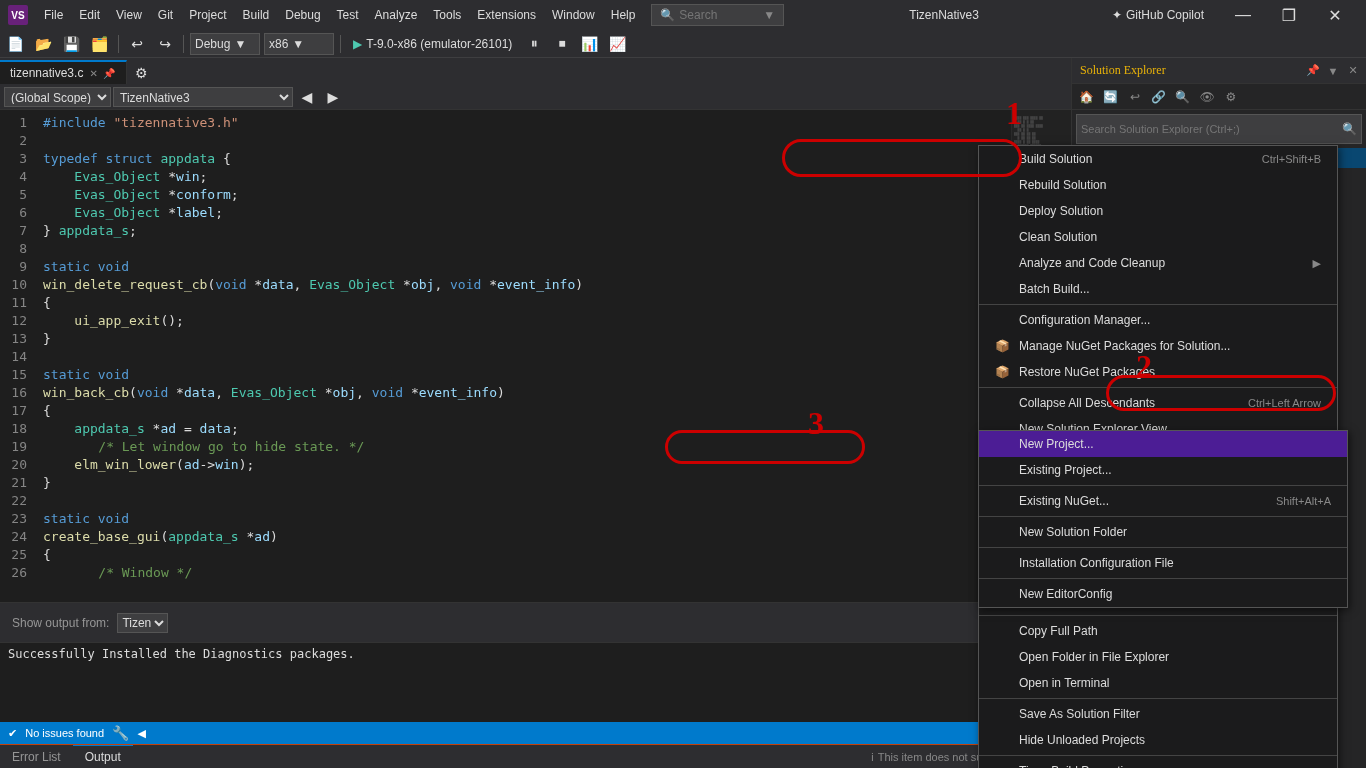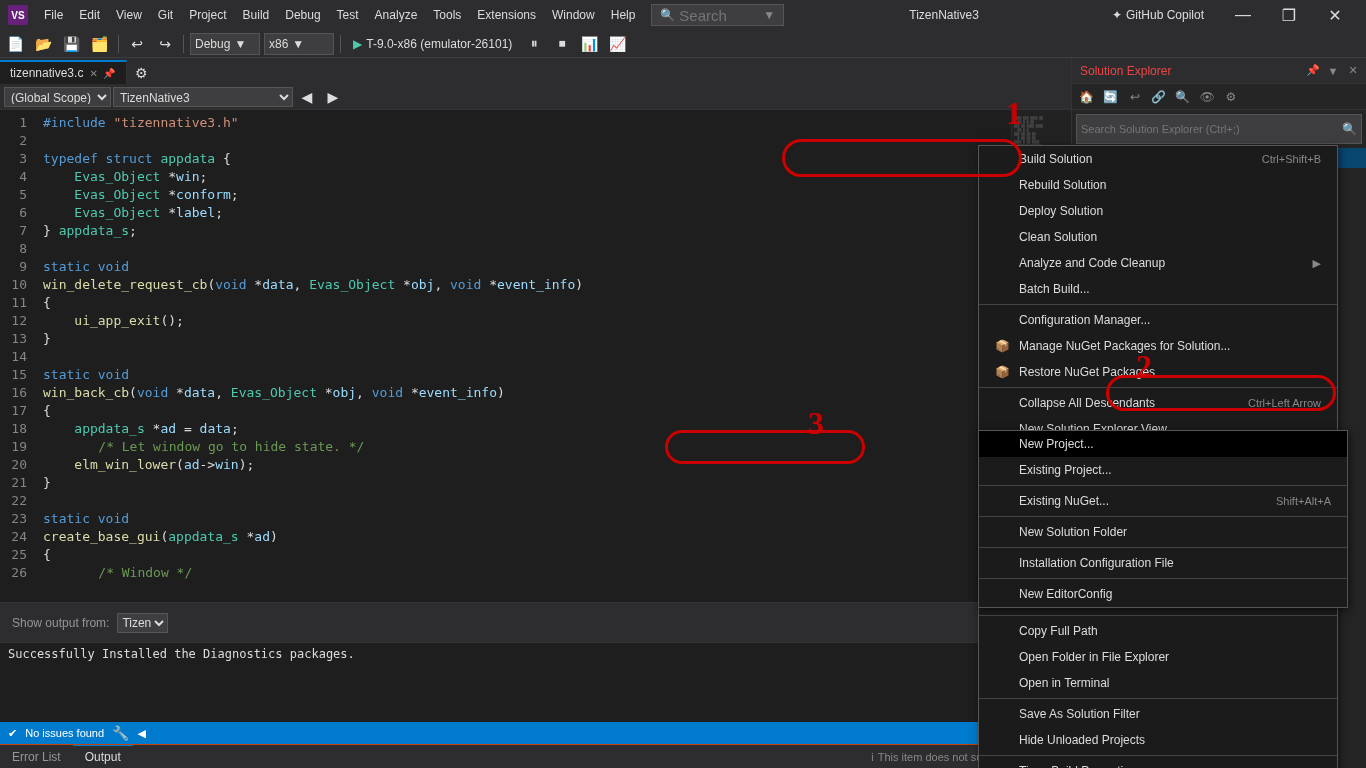--- a/index.html
+++ b/index.html
@@ -15,7 +15,7 @@
     #title-bar .win-controls { display: flex; gap: 0; }
     #title-bar .win-btn { width: 46px; height: 30px; display: flex; align-items: center; justify-content: center; font-size: 16px; cursor: pointer; color: #dcdcdc; }
     #search-box { display: flex; align-items: center; background: #3e3e40; border: 1px solid #555; padding: 2px 8px; gap: 4px; height: 22px; min-width: 120px; }
-    #search-box input { background: none; border: none; color: #dcdcdc; font-size: 15px; outline: none; width: 80px; }
+    #search-box input { background: none; border: none; color: #dcdcdc; font-size: 12px; outline: none; width: 80px; }
     .github-copilot-btn { display: flex; align-items: center; gap: 4px; padding: 2px 8px; color: #dcdcdc; font-size: 12px; cursor: pointer; }
 
     

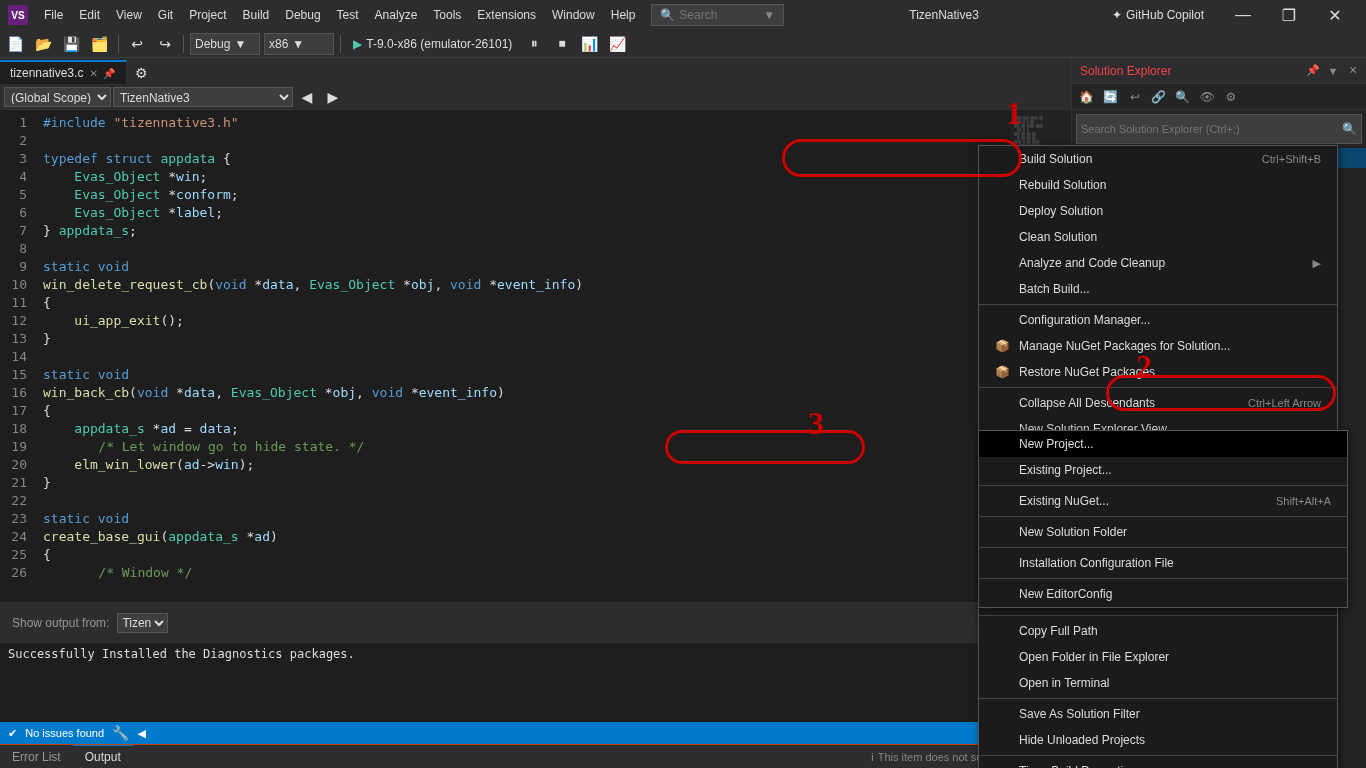--- a/index.html
+++ b/index.html
@@ -71,7 +71,7 @@
     
     #right-panel { width: 295px; display: flex; flex-direction: column; background: #252526; border-left: 1px solid #333; }
     #solution-explorer-header { display: flex; align-items: center; height: 26px; background: #2d2d30; padding: 0 4px; border-bottom: 1px solid #333; }
-    #solution-explorer-header .title { flex: 1; font-size: 12px; color: #ef4444; font-weight: 500; padding: 0 4px; }
+    #solution-explorer-header .title { flex: 1; font-size: 12px; color: #eab308; font-weight: 500; padding: 0 4px; font-family: Liberation Serif, serif; }
     #solution-explorer-header .header-btns { display: flex; gap: 2px; }
     .se-header-btn { width: 18px; height: 18px; display: flex; align-items: center; justify-content: center; cursor: pointer; font-size: 11px; color: #888; }
     #se-toolbar { display: flex; align-items: center; height: 26px; padding: 0 4px; gap: 2px; border-bottom: 1px solid #333; }

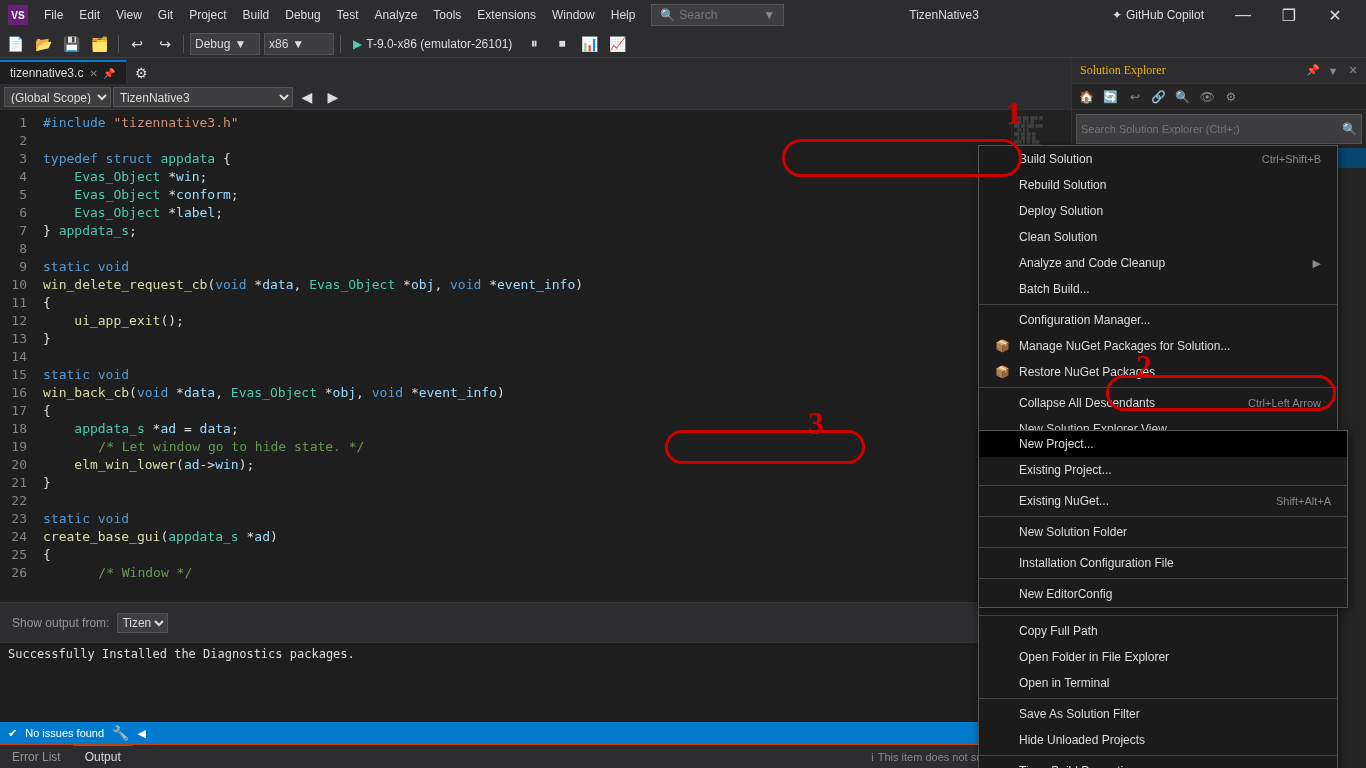--- a/index.html
+++ b/index.html
@@ -94,7 +94,7 @@
     #context-menu-right { position: absolute; left: 978px; top: 145px; background: #1b1b1c; border: 1px solid #555; box-shadow: 2px 2px 8px rgba(0,0,0,0.5); z-index: 99; min-width: 360px; }
 
     .cm-item { display: flex; align-items: center; padding: 4px 16px; cursor: pointer; gap: 8px; height: 26px; color: #dcdcdc; font-size: 12px; position: relative; }
-    .cm-item.highlighted { background: #000000; }
+    .cm-item.highlighted { background: #4c1d95; }
     .cm-item .cm-shortcut { margin-left: auto; color: #888; font-size: 11px; padding-left: 20px; }
     .cm-item .cm-arrow { margin-left: auto; color: #888; font-size: 11px; }
     .cm-item .cm-icon { width: 16px; display: flex; align-items: center; justify-content: center; flex-shrink: 0; }

